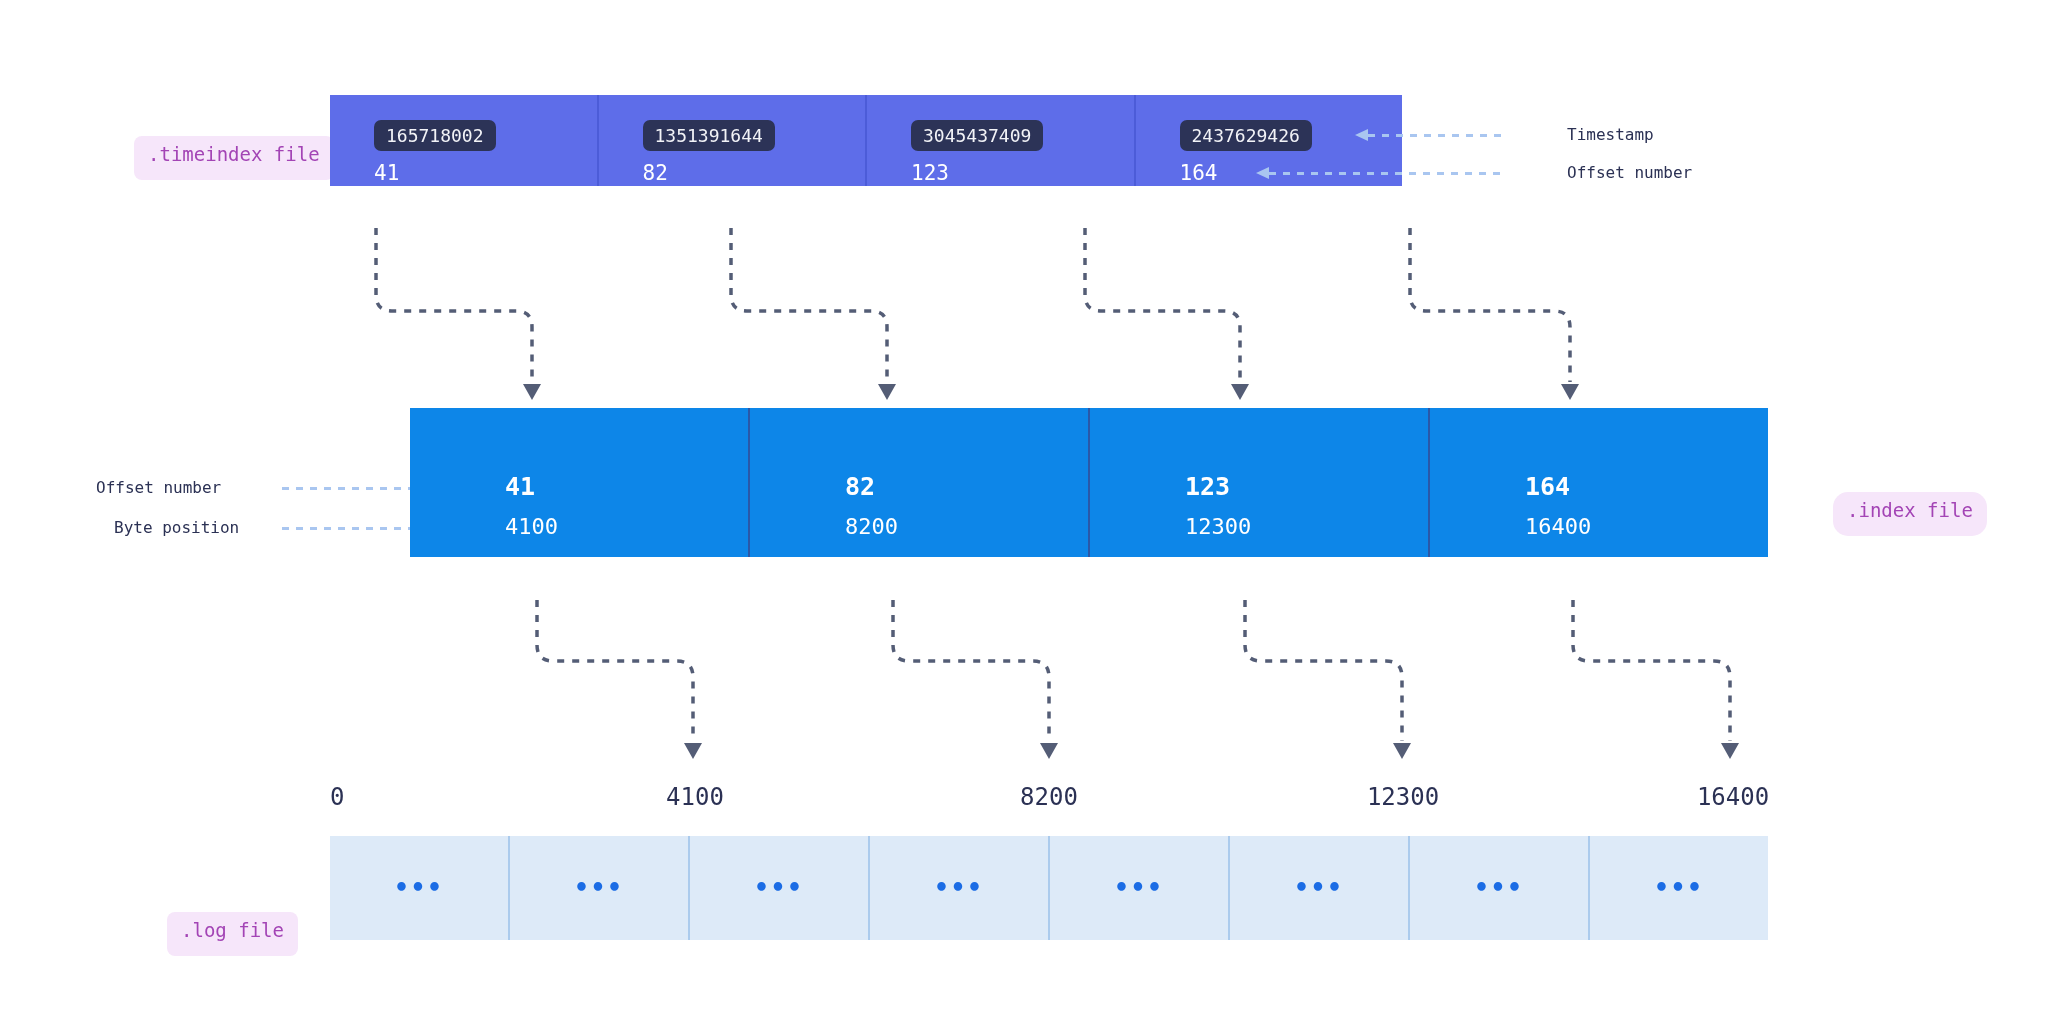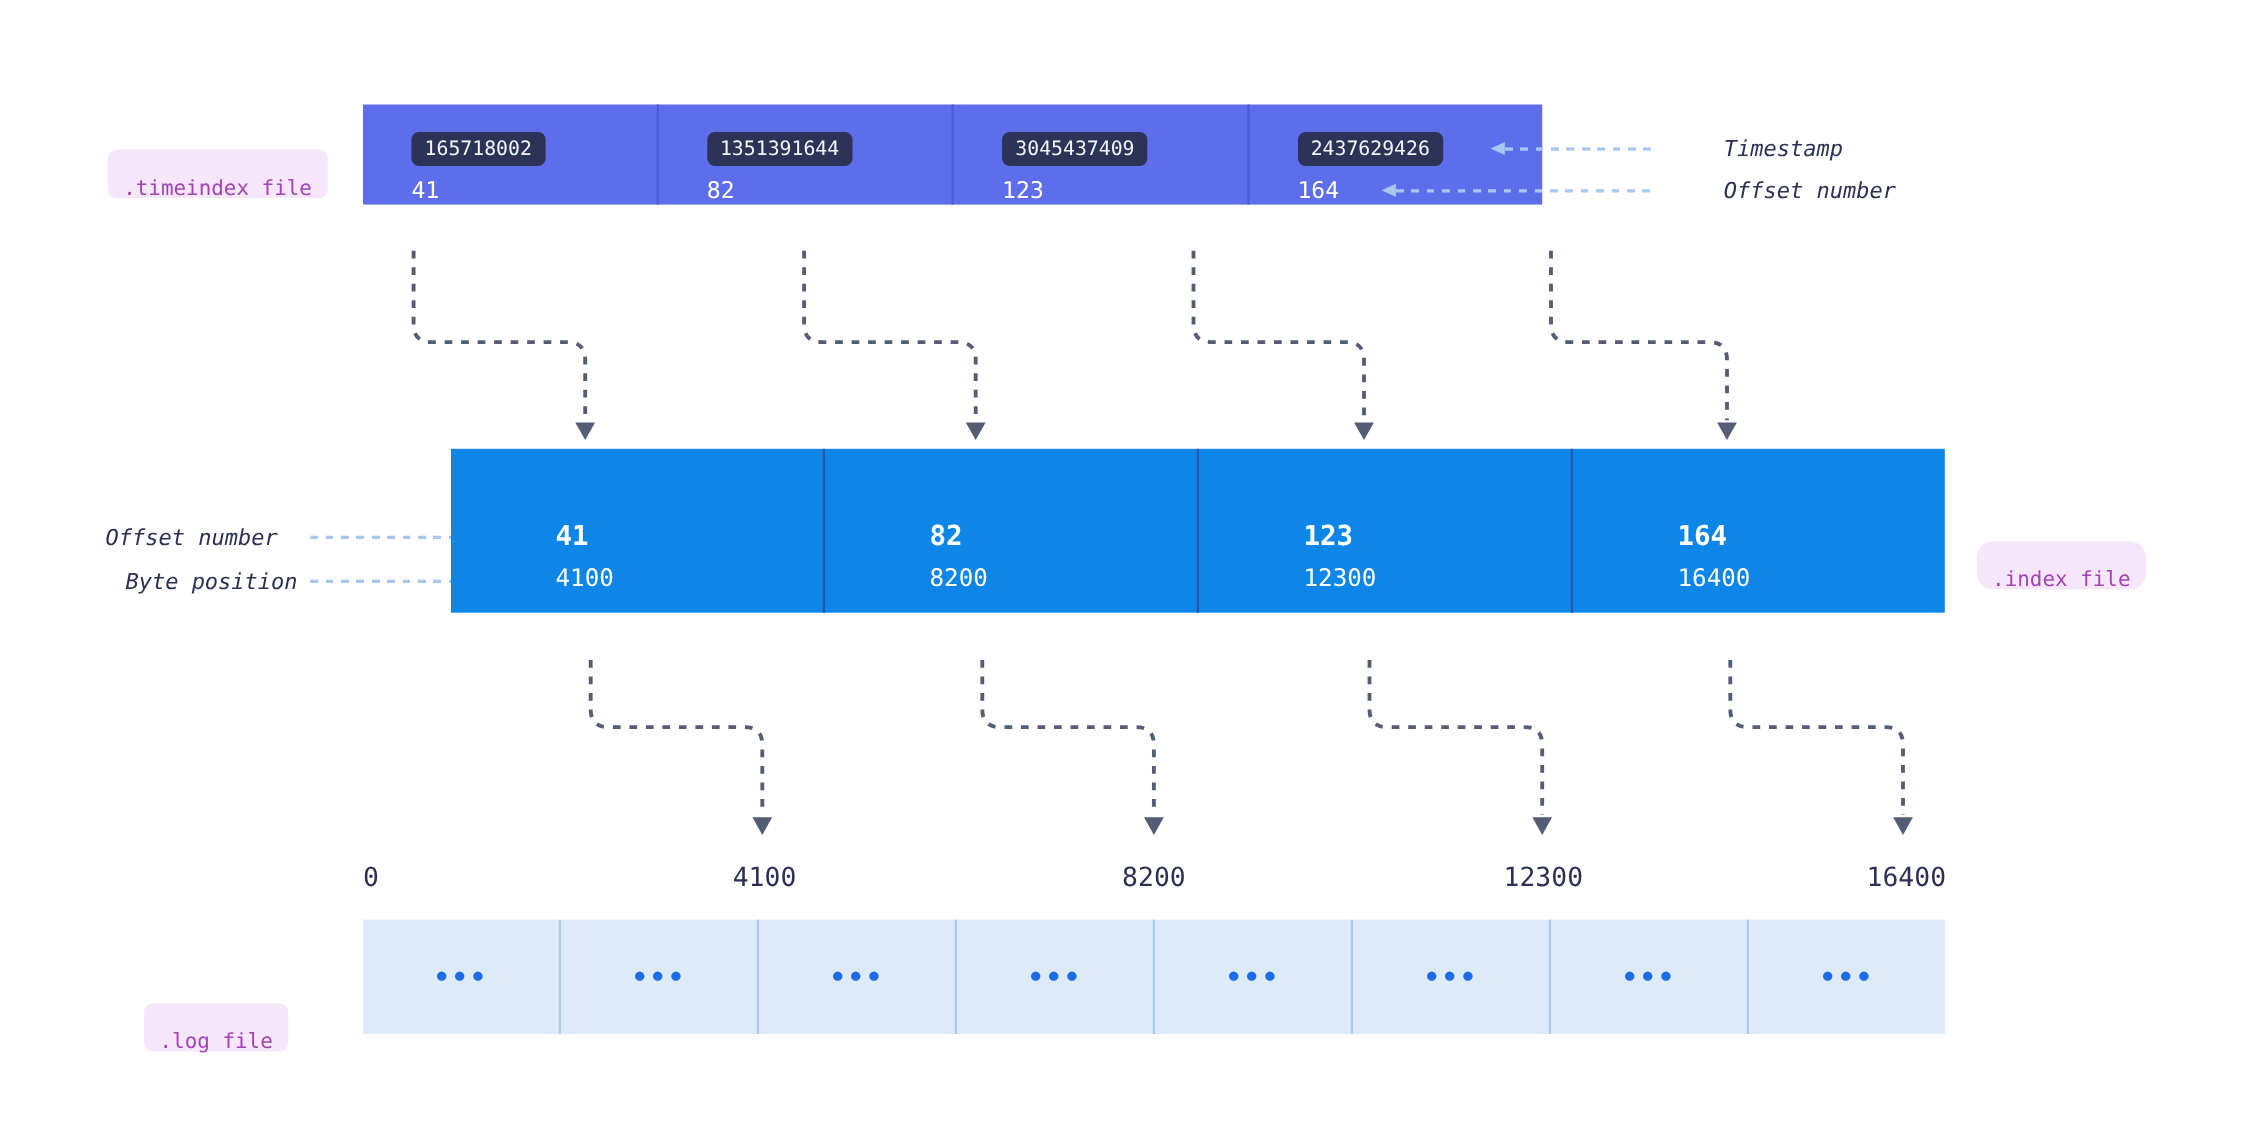--- a/index.html
+++ b/index.html
@@ -40,7 +40,7 @@
   .dots{color:var(--dot);font-size:24px;font-weight:700;letter-spacing:2px;line-height:24px;}
 
   
-  .note{font-size:20px;line-height:26px;color:var(--ink);white-space:nowrap;font-style:italic;}
+  .note{font-size:16px;line-height:26px;color:var(--ink);white-space:nowrap;}
   .scale{font-size:24px;line-height:30px;color:var(--ink);white-space:nowrap;}
   .centered{transform:translateX(-50%);}
 

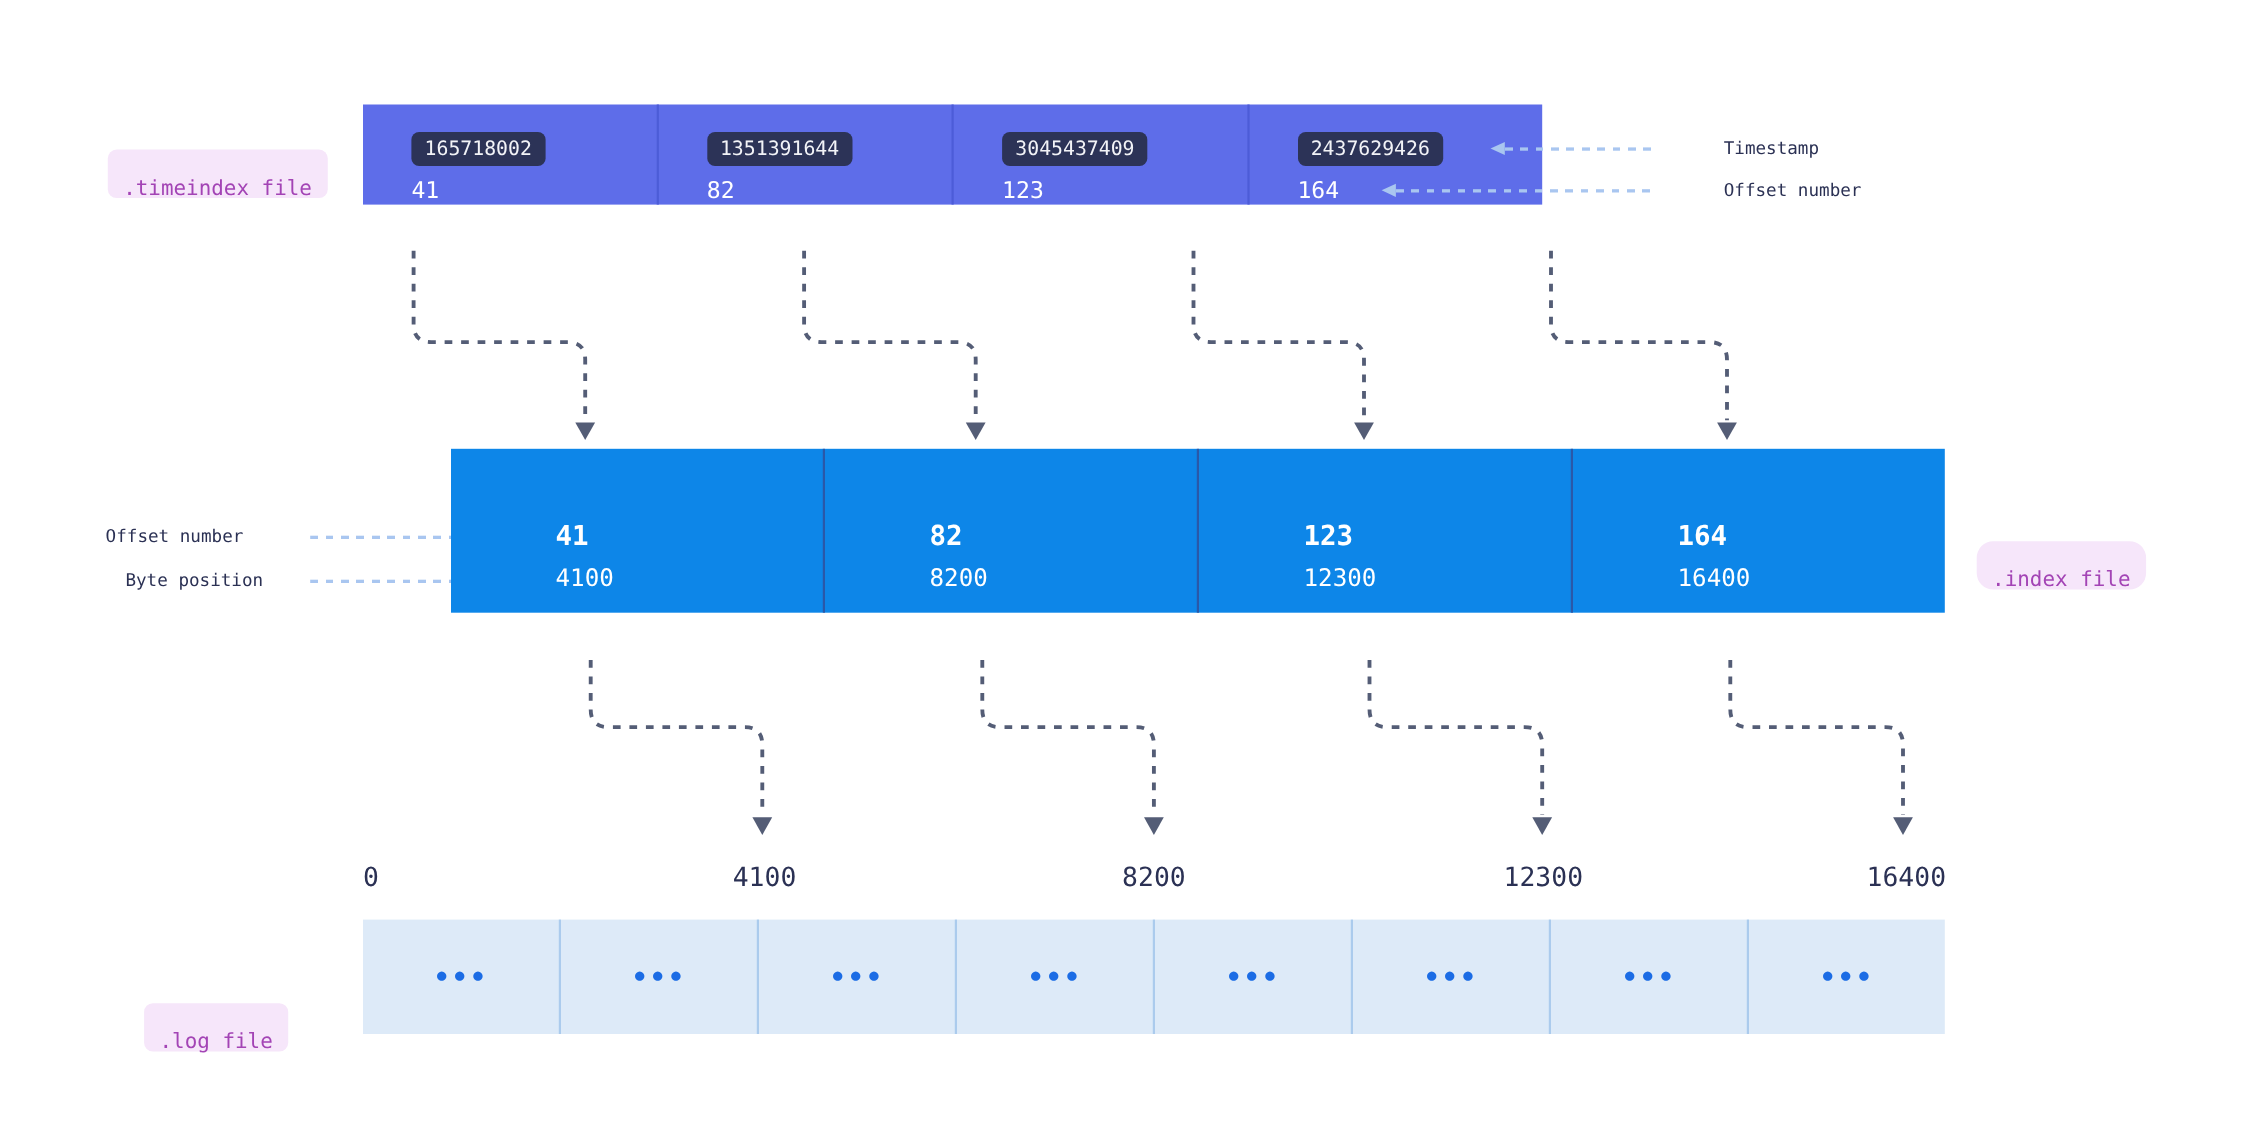--- a/index.html
+++ b/index.html
@@ -15,8 +15,8 @@
           font-family:"DejaVu Sans Mono","Liberation Mono",monospace;color:var(--ink);}
   .abs{position:absolute;}
 
-  .pill{height:44px;line-height:36px;padding:17px 14px;border-radius:8px;background:var(--pillbg);
-        color:var(--pilltx);font-size:19px;white-space:nowrap;}
+  .pill{height:44px;line-height:36px;padding:0 14px;border-radius:8px;background:var(--pillbg);
+        color:var(--pilltx);font-size:19px;white-space:nowrap;margin-left:36px;}
 
   
   .band-time{left:330px;top:95px;width:1072px;height:91px;background:var(--indigo);display:flex;}

